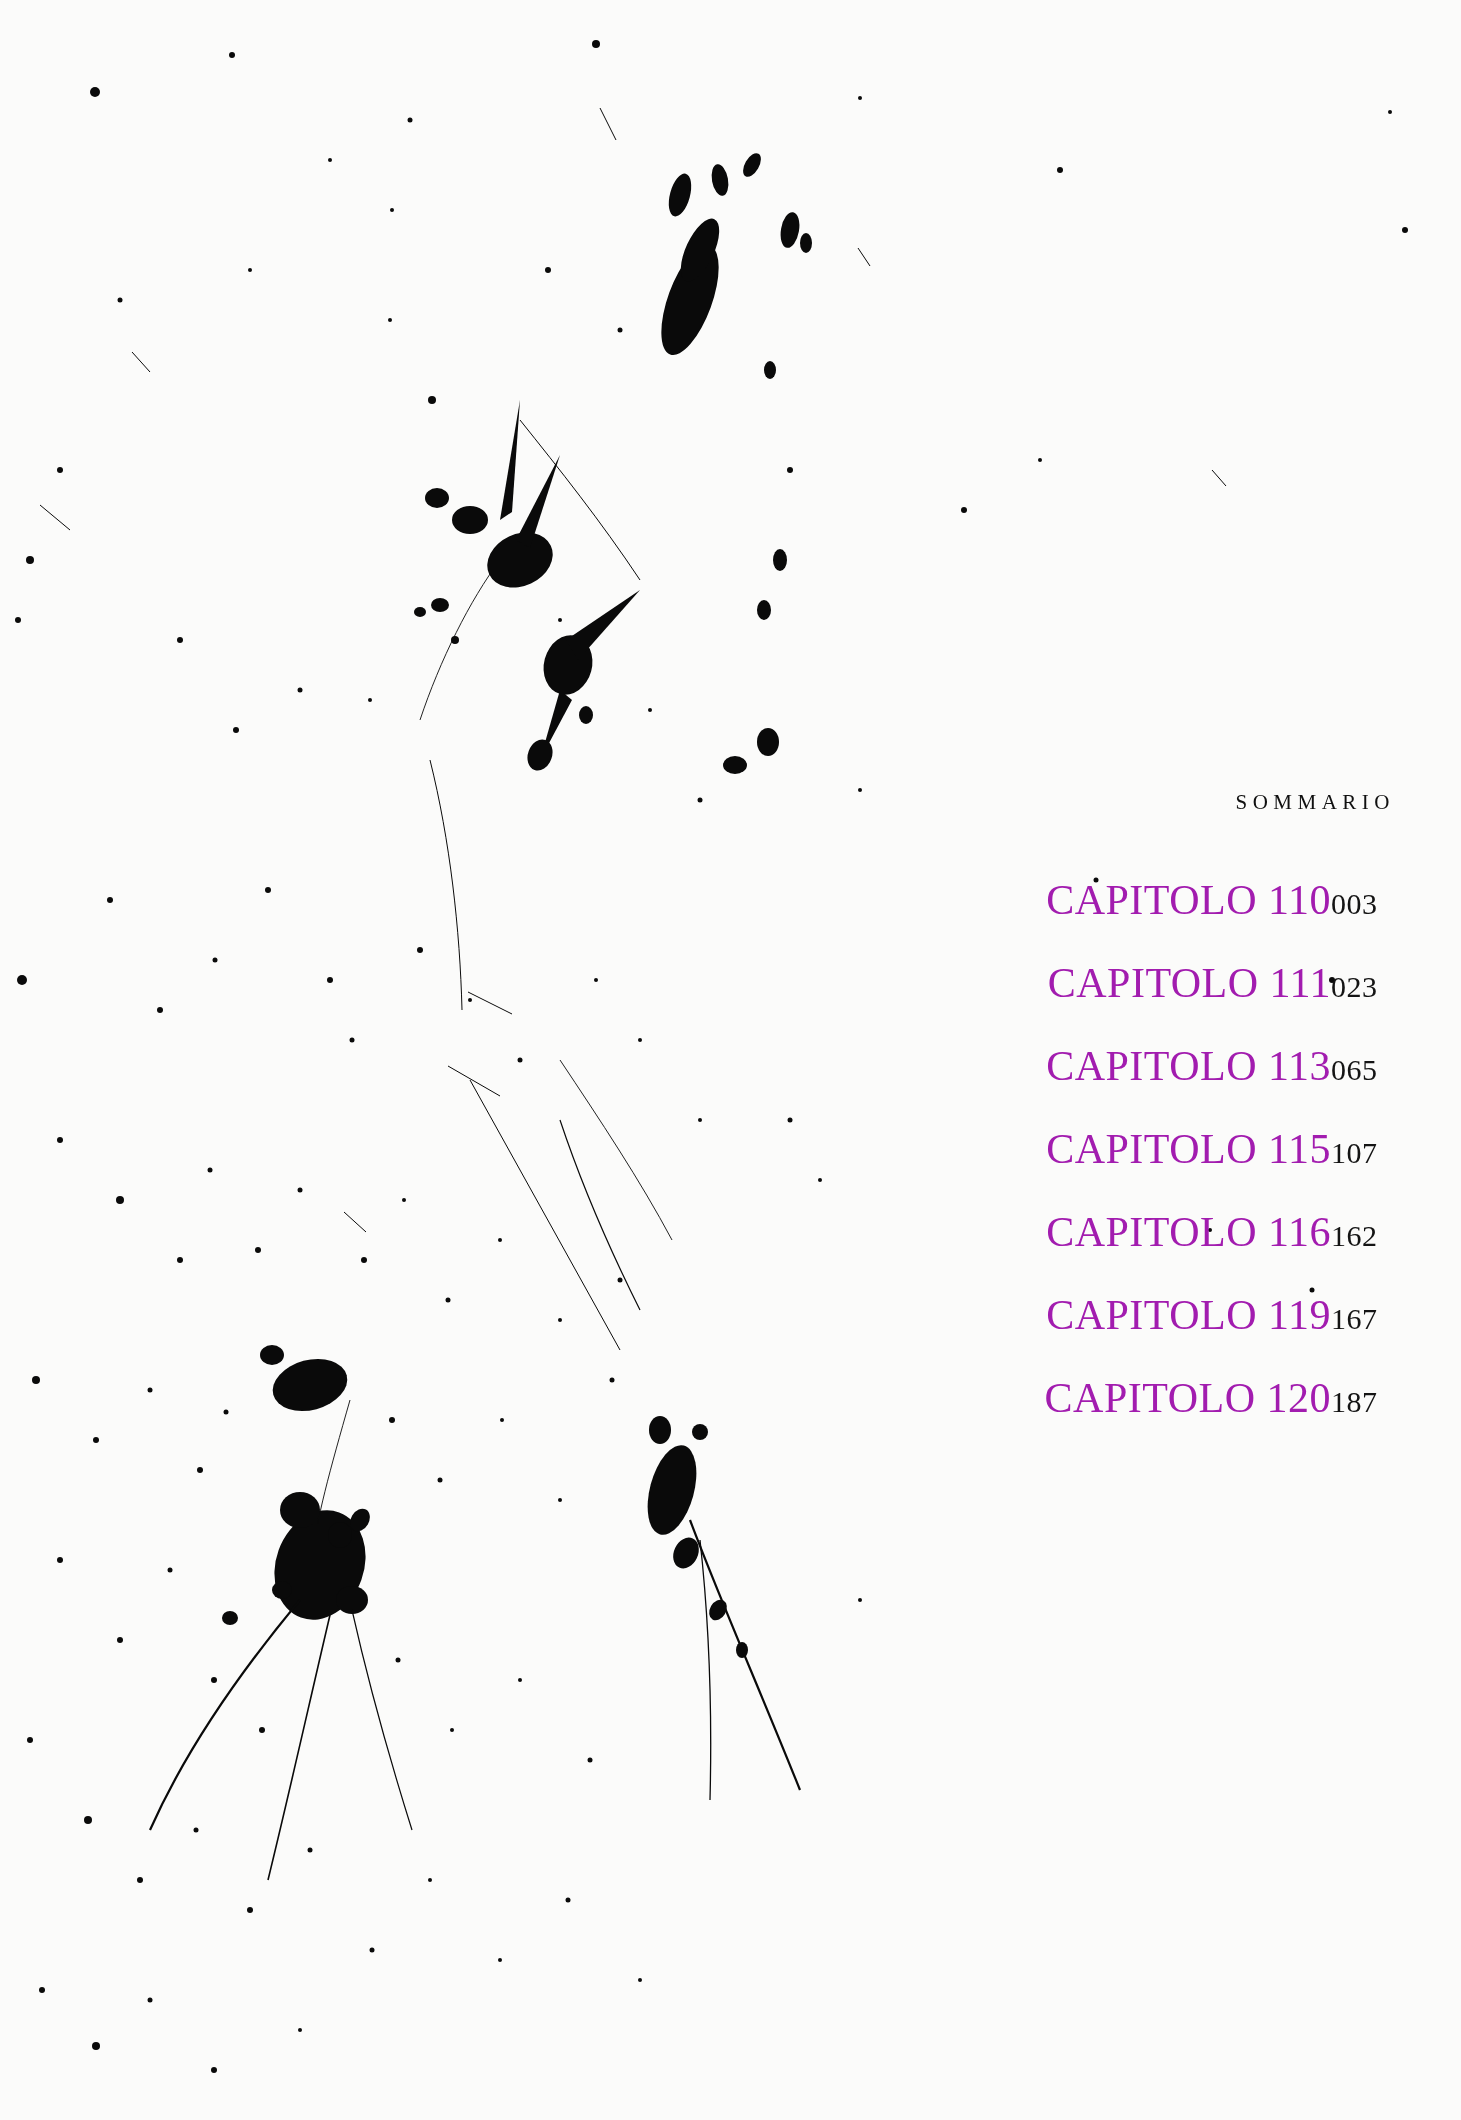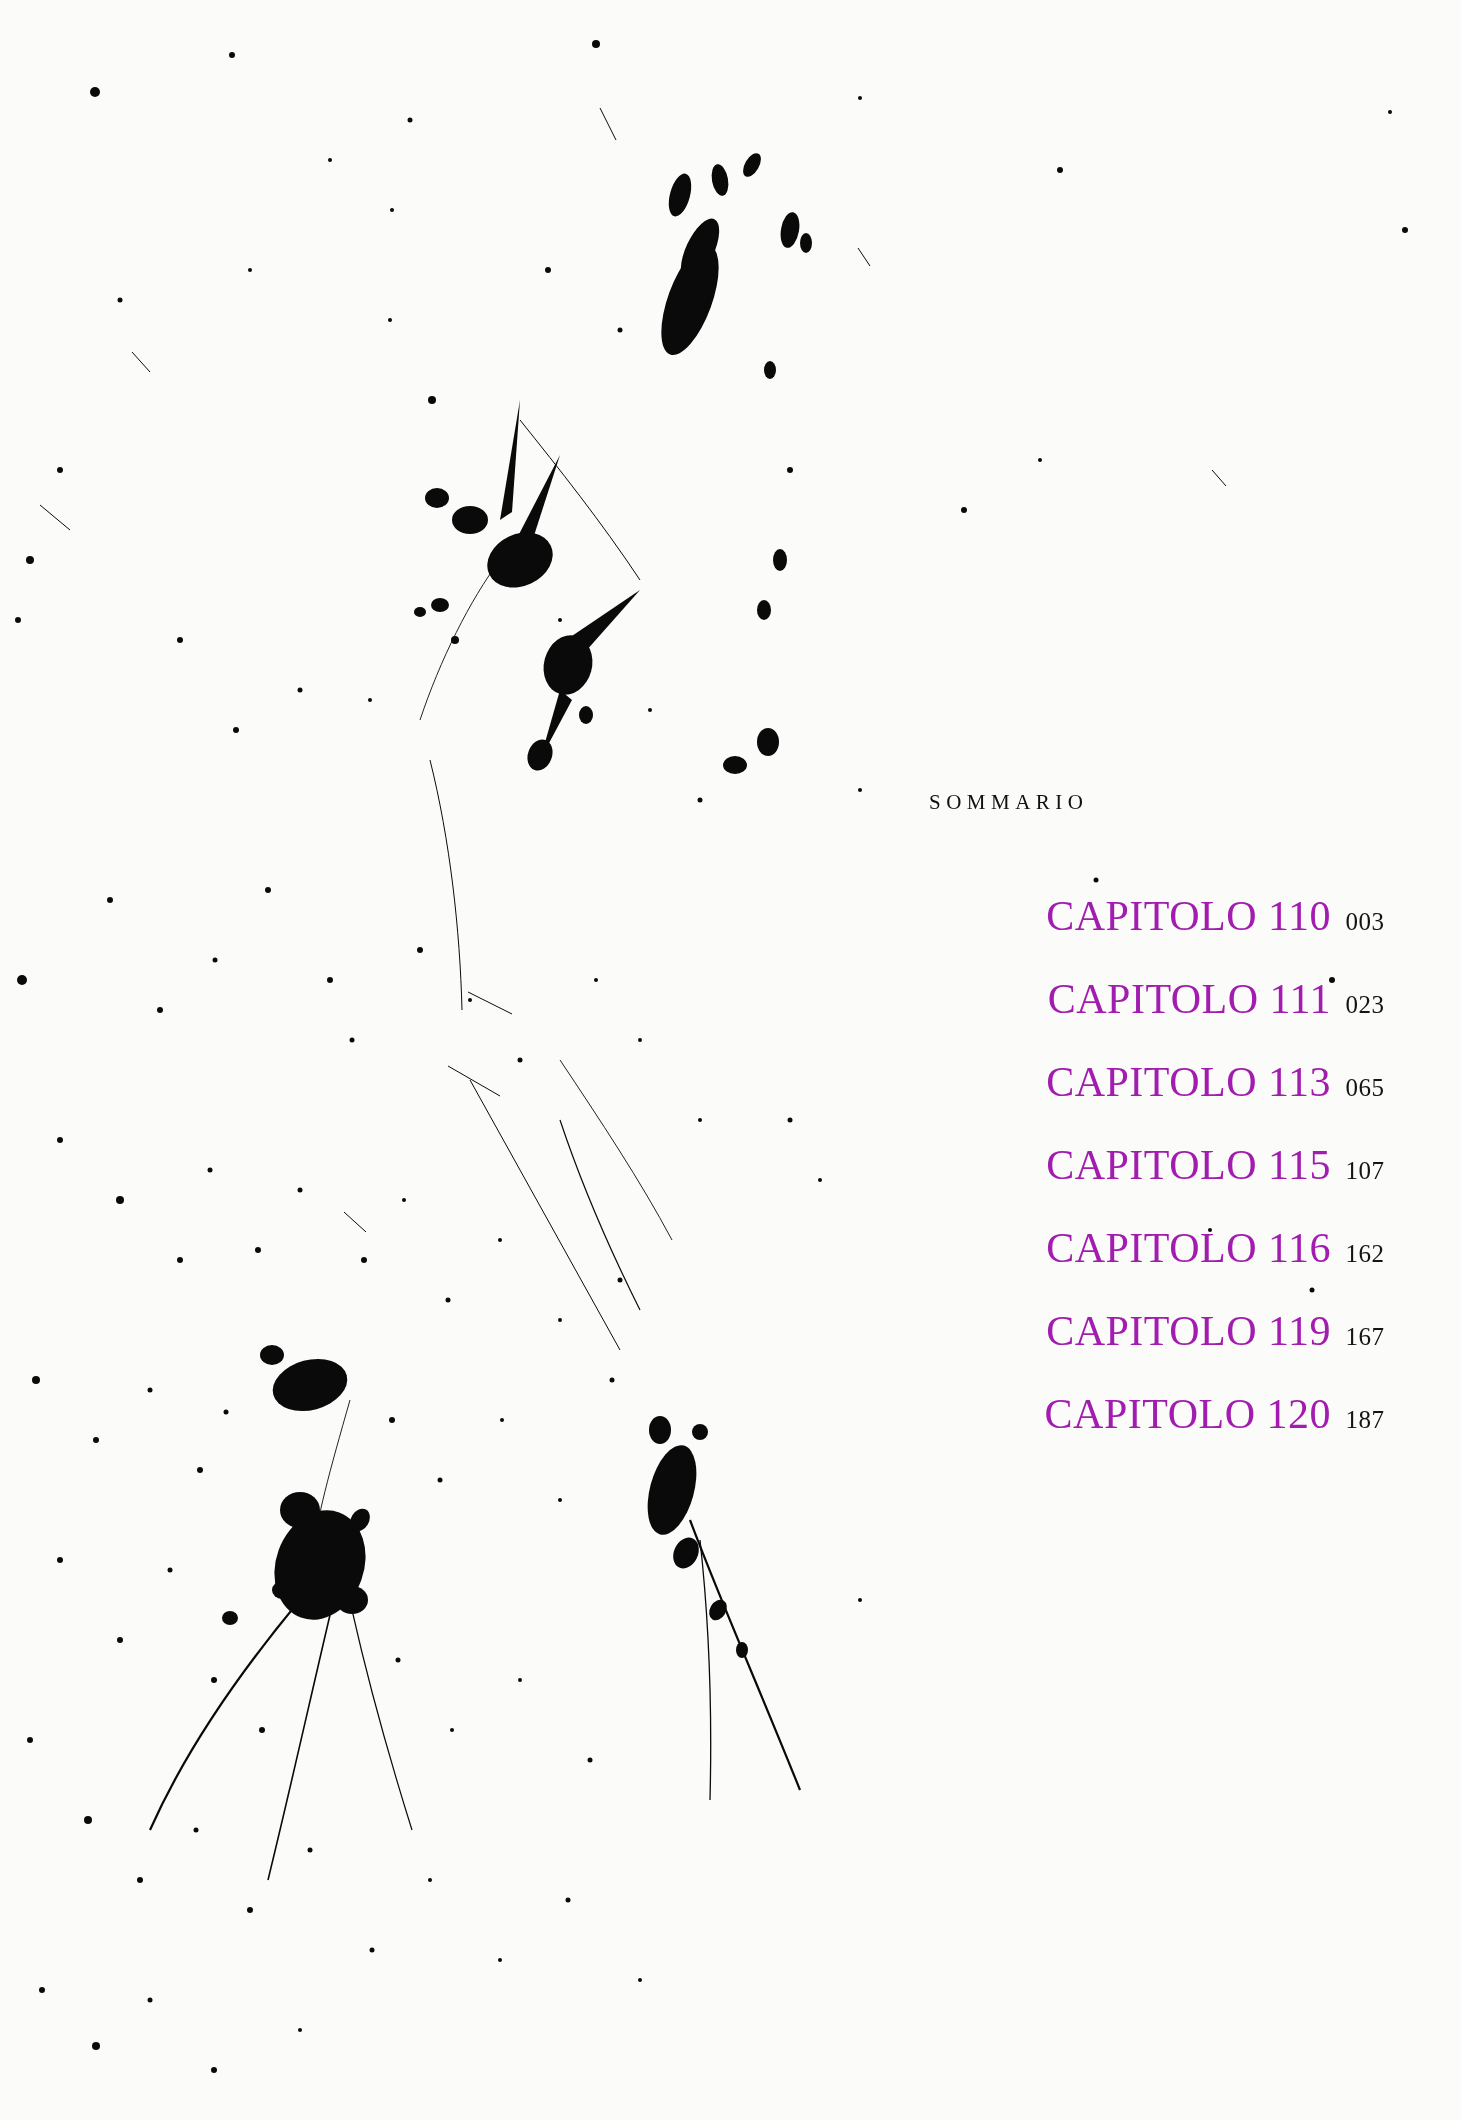--- a/index.html
+++ b/index.html
@@ -36,9 +36,9 @@
     font-size: 21px;
     letter-spacing: 5.5px;
     color: #101010;
-    margin: 0 0 80px 0;
+    margin: 0 0 64px 0;
     padding-right: 4px;
-    text-align: left;
+    text-align: right;
     font-weight: normal;
   }
   .toc-row {

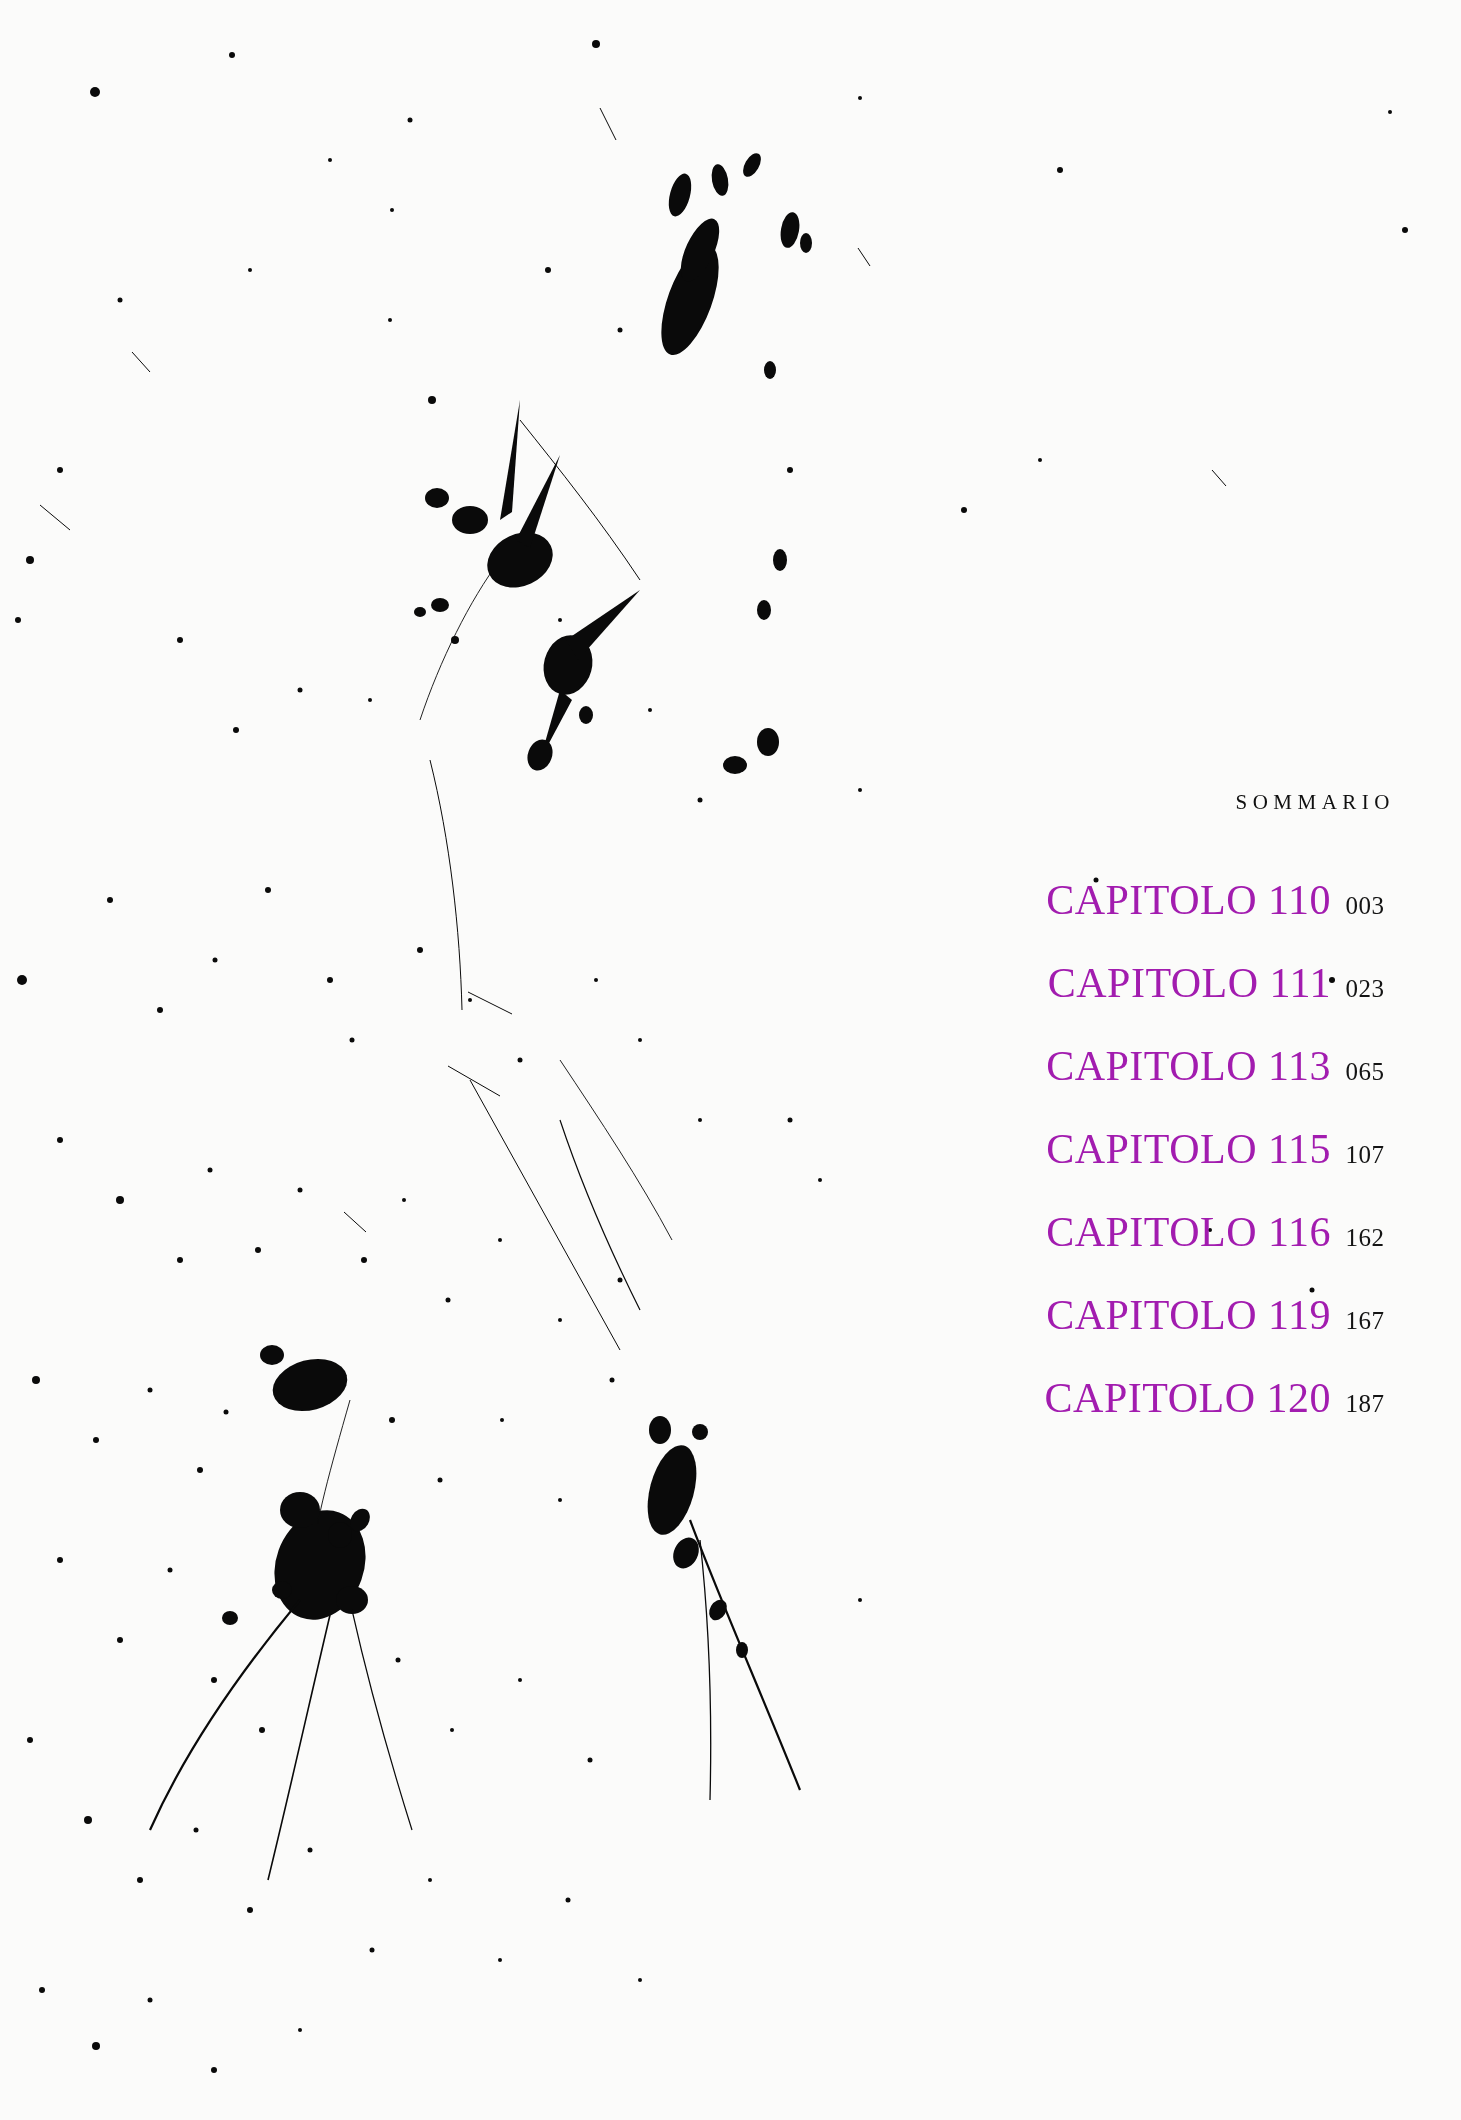--- a/index.html
+++ b/index.html
@@ -57,11 +57,11 @@
   }
   .toc-page {
     font-family: "Liberation Serif", serif;
-    font-size: 25px;
+    font-size: 30px;
     color: #141414;
     line-height: 1;
     width: 68px;
-    text-align: center;
+    text-align: left;
     letter-spacing: 0.5px;
   }
 </style>

